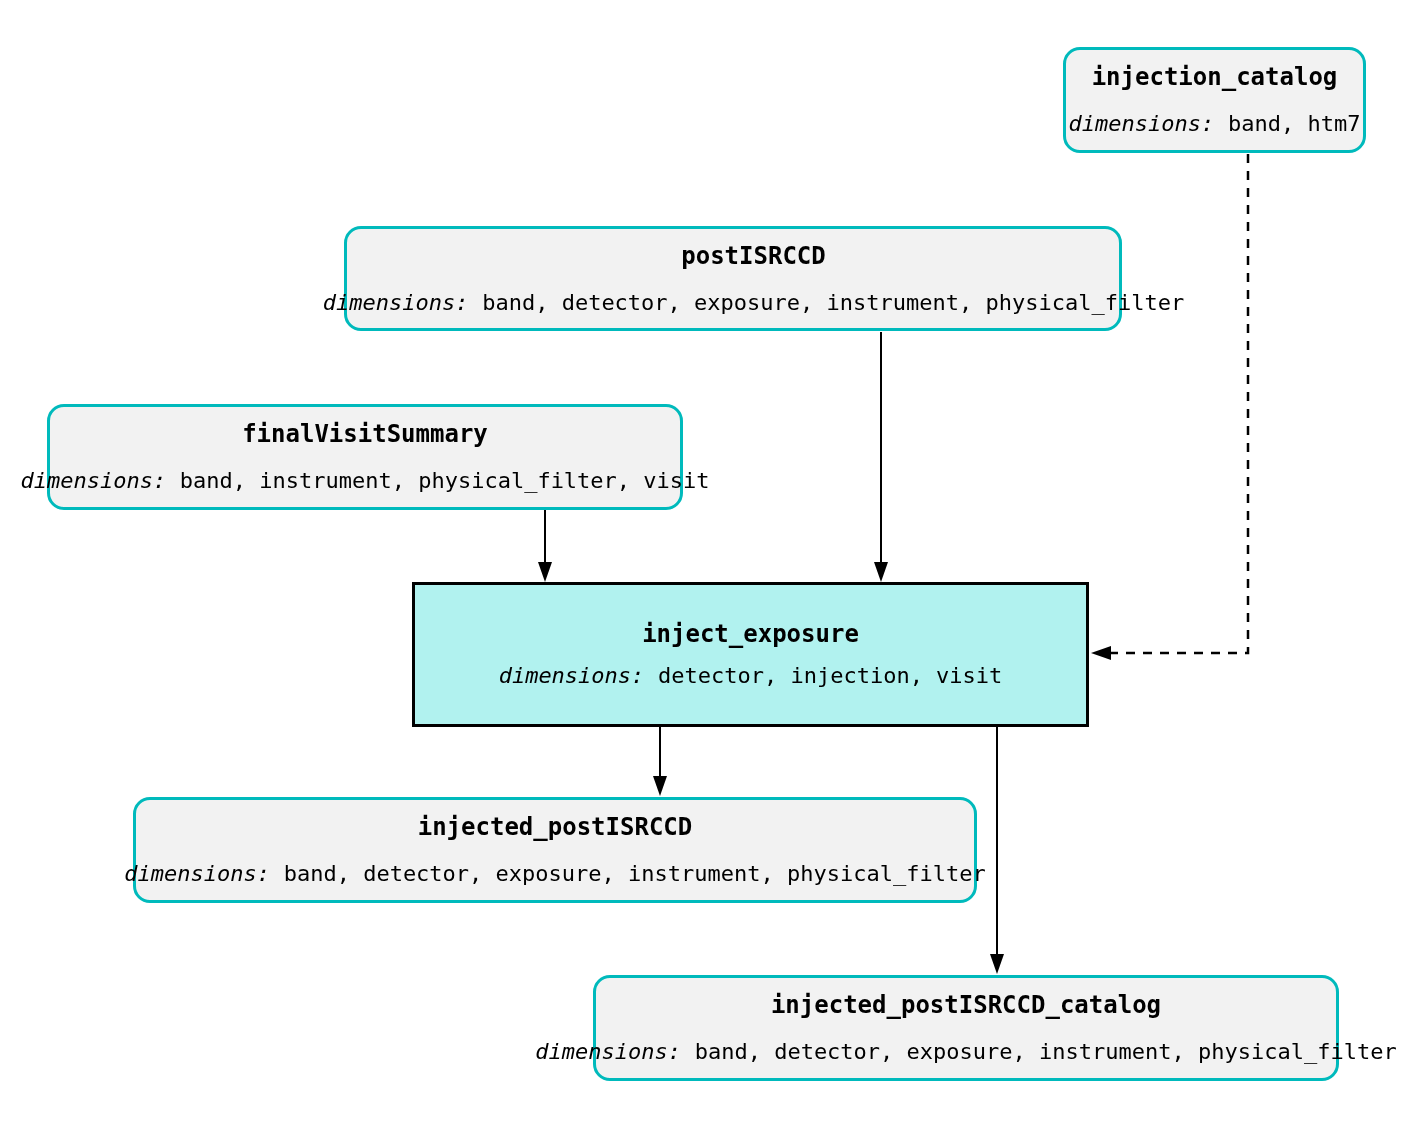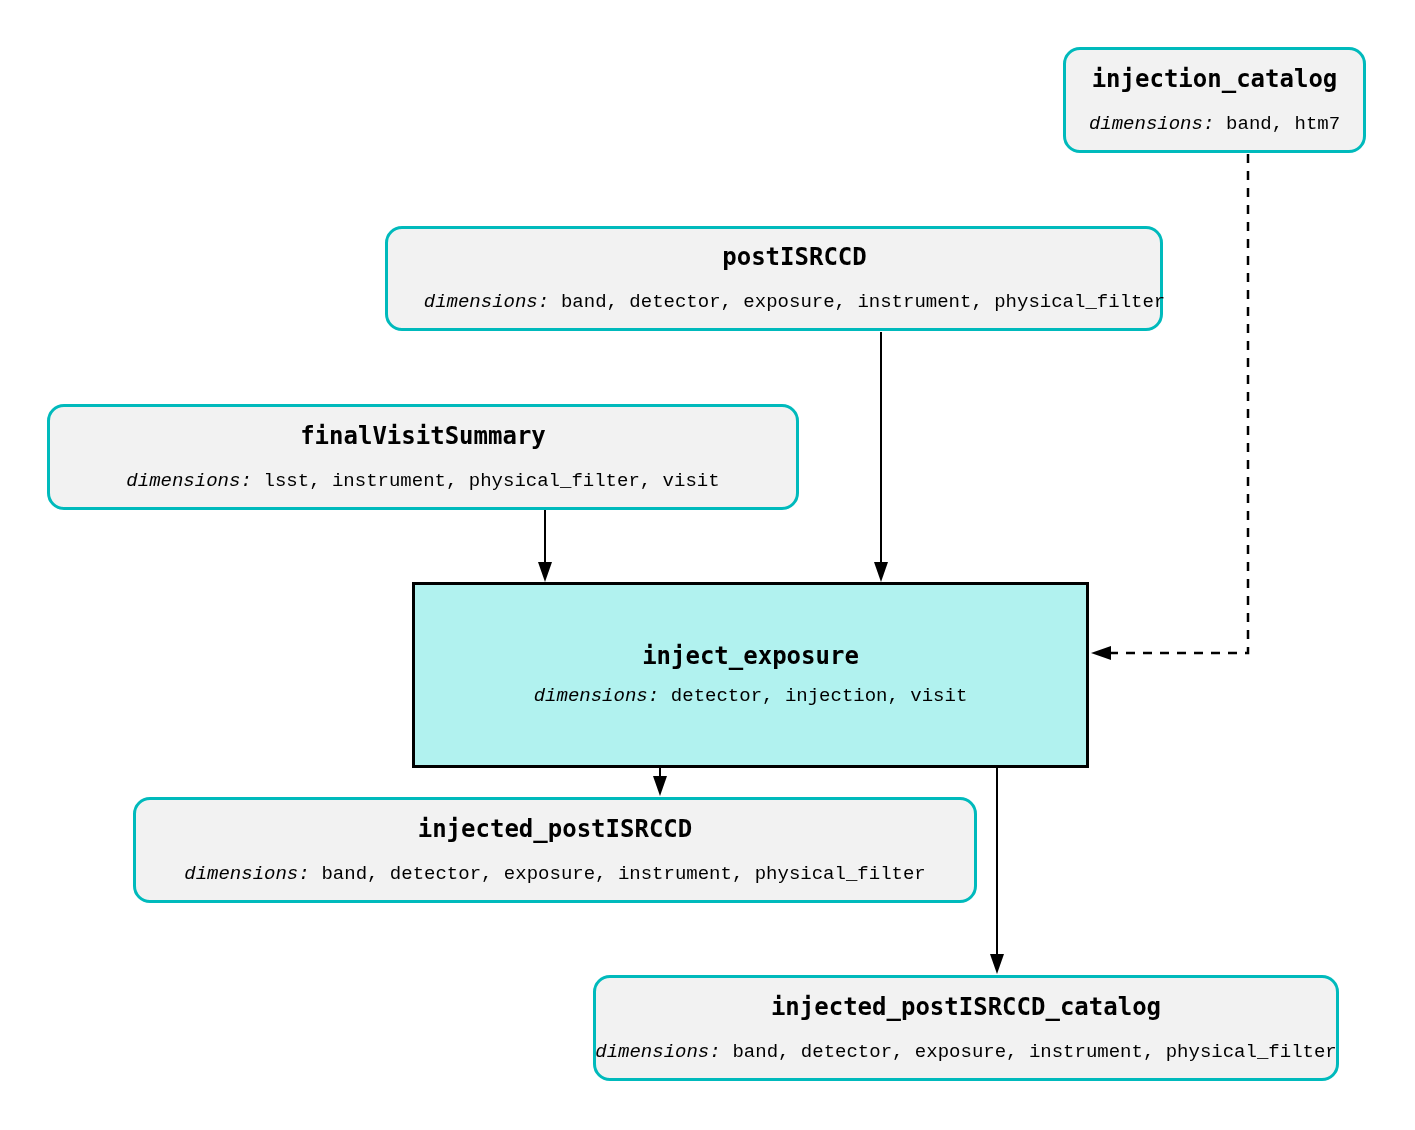--- a/index.html
+++ b/index.html
@@ -51,9 +51,8 @@
     white-space: nowrap;
   }
   .node-line {
-    font-size: 19px;
+    font-size: 22px;
     white-space: nowrap;
-    font-family: Liberation Mono, monospace;
   }
   .node-line .dims-label {
     font-style: italic;

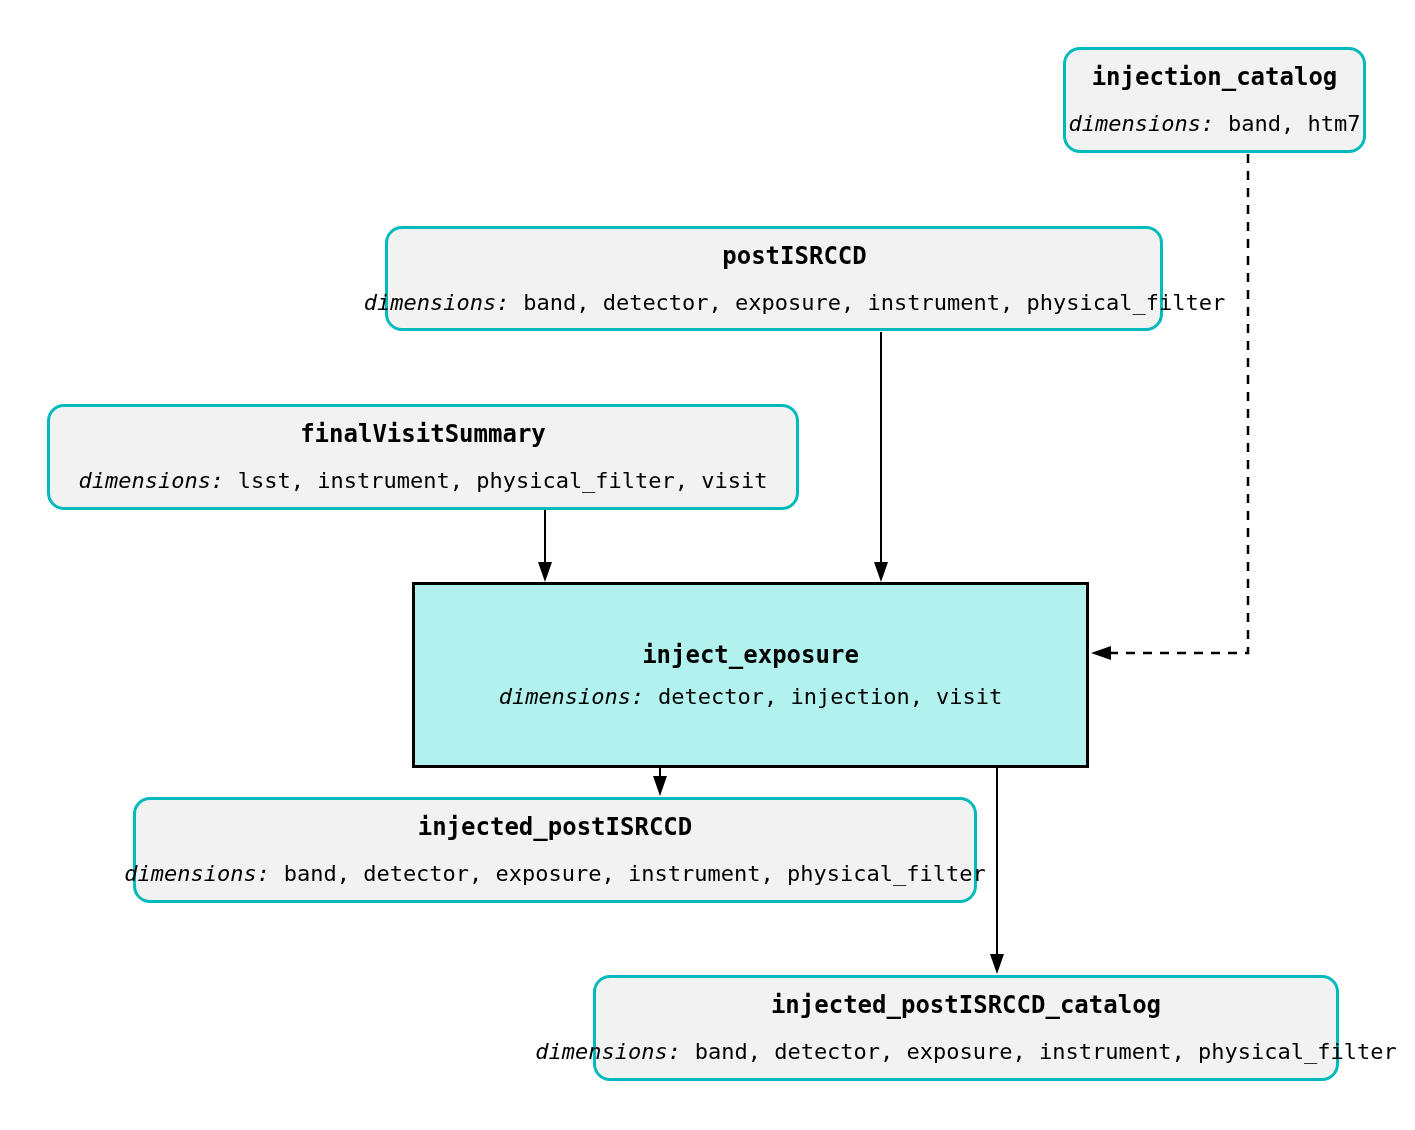--- a/index.html
+++ b/index.html
@@ -60,7 +60,7 @@
   }
   
   .n-injection-catalog          { left: 1063px; top: 47px;  width: 303px; height: 106px; }
-  .n-postisrccd                 { left: 385px;  top: 226px; width: 778px; height: 105px; padding-left: 41px; }
+  .n-postisrccd                 { left: 344px;  top: 226px; width: 778px; height: 105px; padding-left: 41px; }
   .n-finalvisitsummary          { left: 47px;   top: 404px; width: 752px; height: 106px; }
   .n-inject-exposure            { left: 412px;  top: 582px; width: 677px; height: 186px; }
   .n-injected-postisrccd        { left: 133px;  top: 797px; width: 844px; height: 106px; }

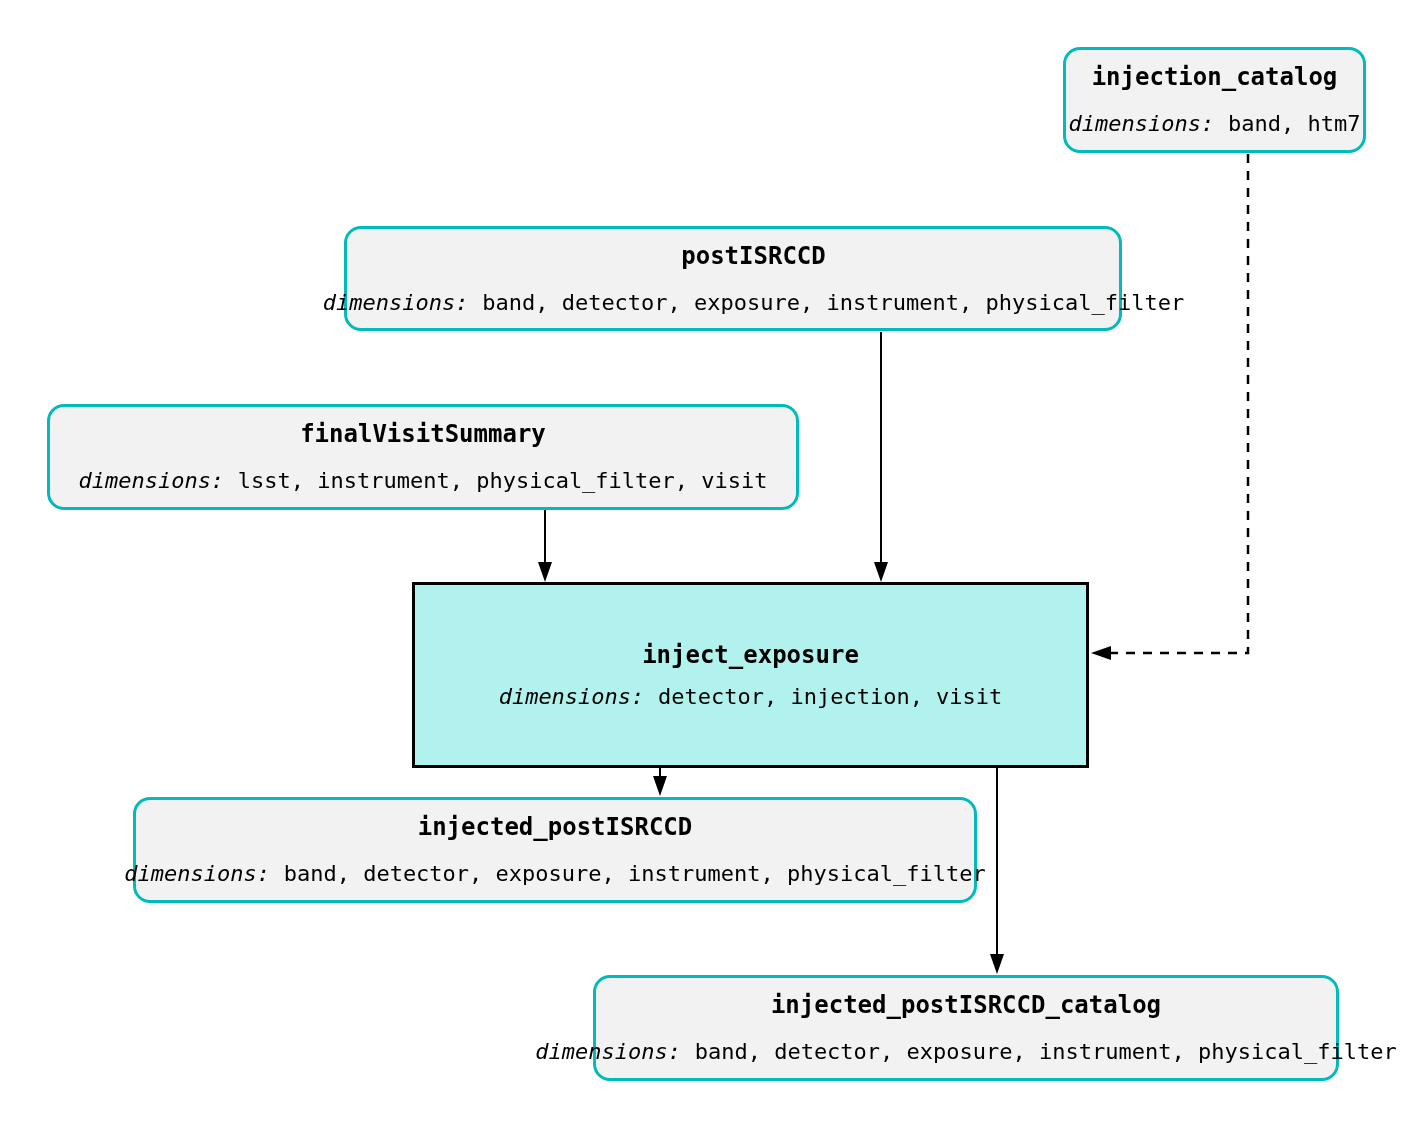--- a/index.html
+++ b/index.html
@@ -61,7 +61,7 @@
   
   .n-injection-catalog          { left: 1063px; top: 47px;  width: 303px; height: 106px; }
   .n-postisrccd                 { left: 344px;  top: 226px; width: 778px; height: 105px; padding-left: 41px; }
-  .n-finalvisitsummary          { left: 47px;   top: 404px; width: 752px; height: 106px; }
+  .n-finalvisitsummary          { left: 47px;   top: 404px; width: 636px; height: 106px; }
   .n-inject-exposure            { left: 412px;  top: 582px; width: 677px; height: 186px; }
   .n-injected-postisrccd        { left: 133px;  top: 797px; width: 844px; height: 106px; }
   .n-injected-postisrccd-catalog{ left: 593px;  top: 975px; width: 746px; height: 106px; }

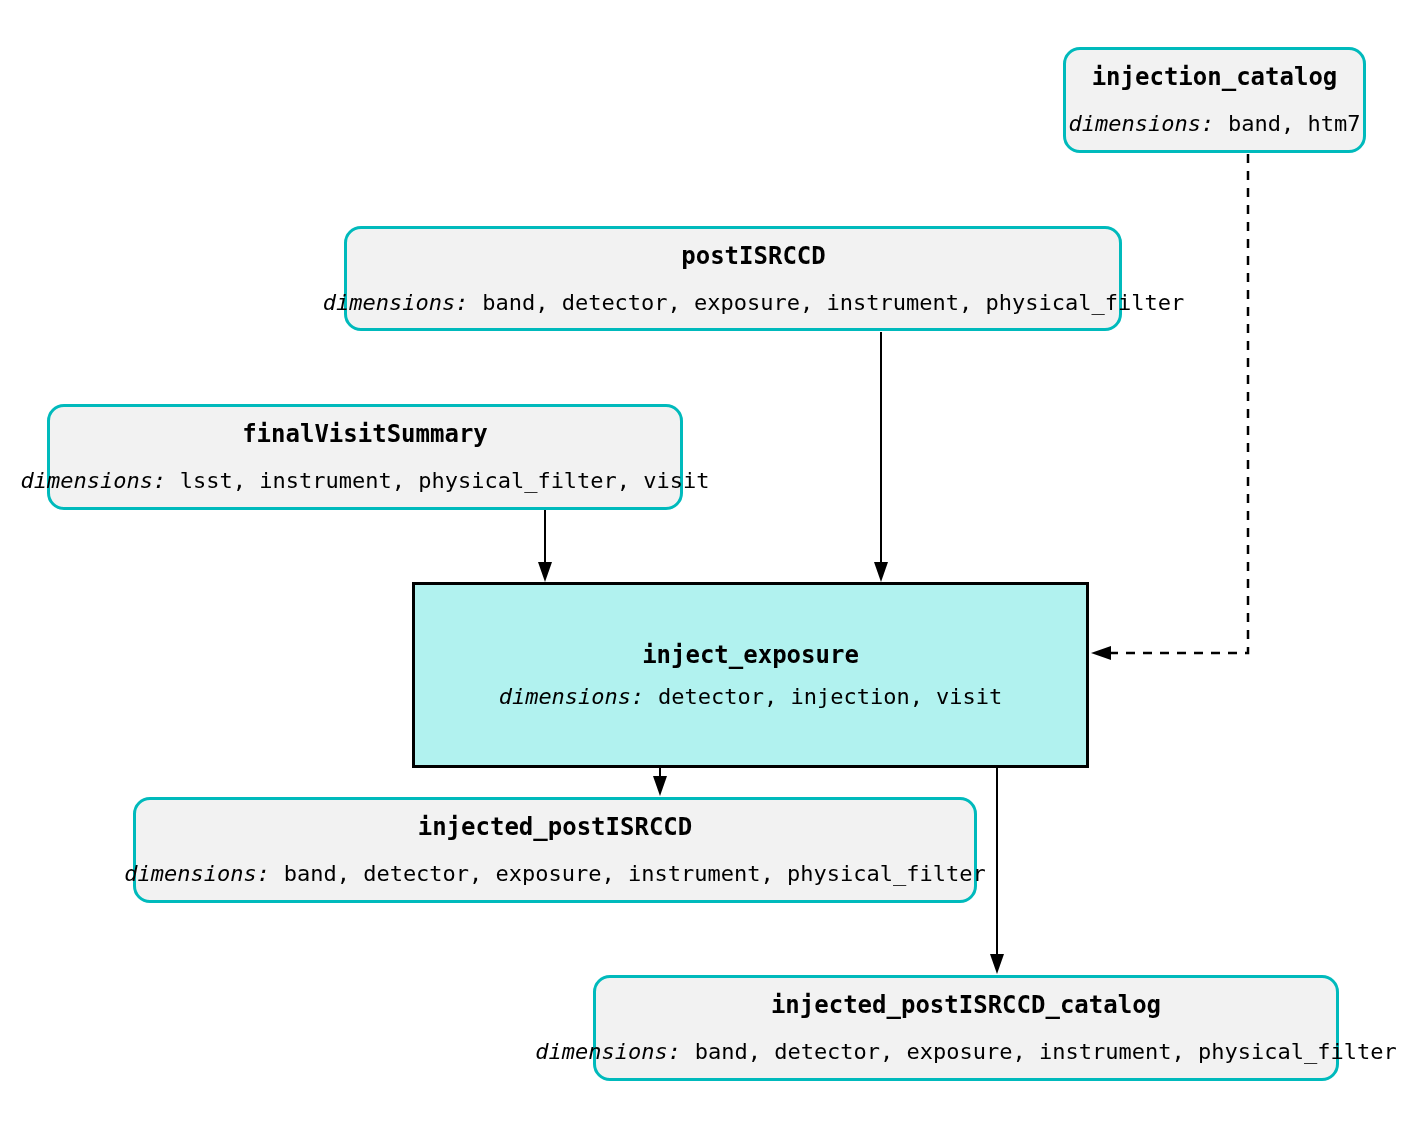--- a/index.html
+++ b/index.html
@@ -116,7 +116,7 @@
   <div class="node dataset n-finalvisitsummary">
     <div class="node-title">finalVisitSummary</div>
     <div class="node-line">
-      <span class="dims-label">dimensions:</span><span>lsst, instrument, physical_filter, visit</span>
+      <span class="dims-label">dimensions:</span><span>band, instrument, physical_filter, visit</span>
     </div>
   </div>
 

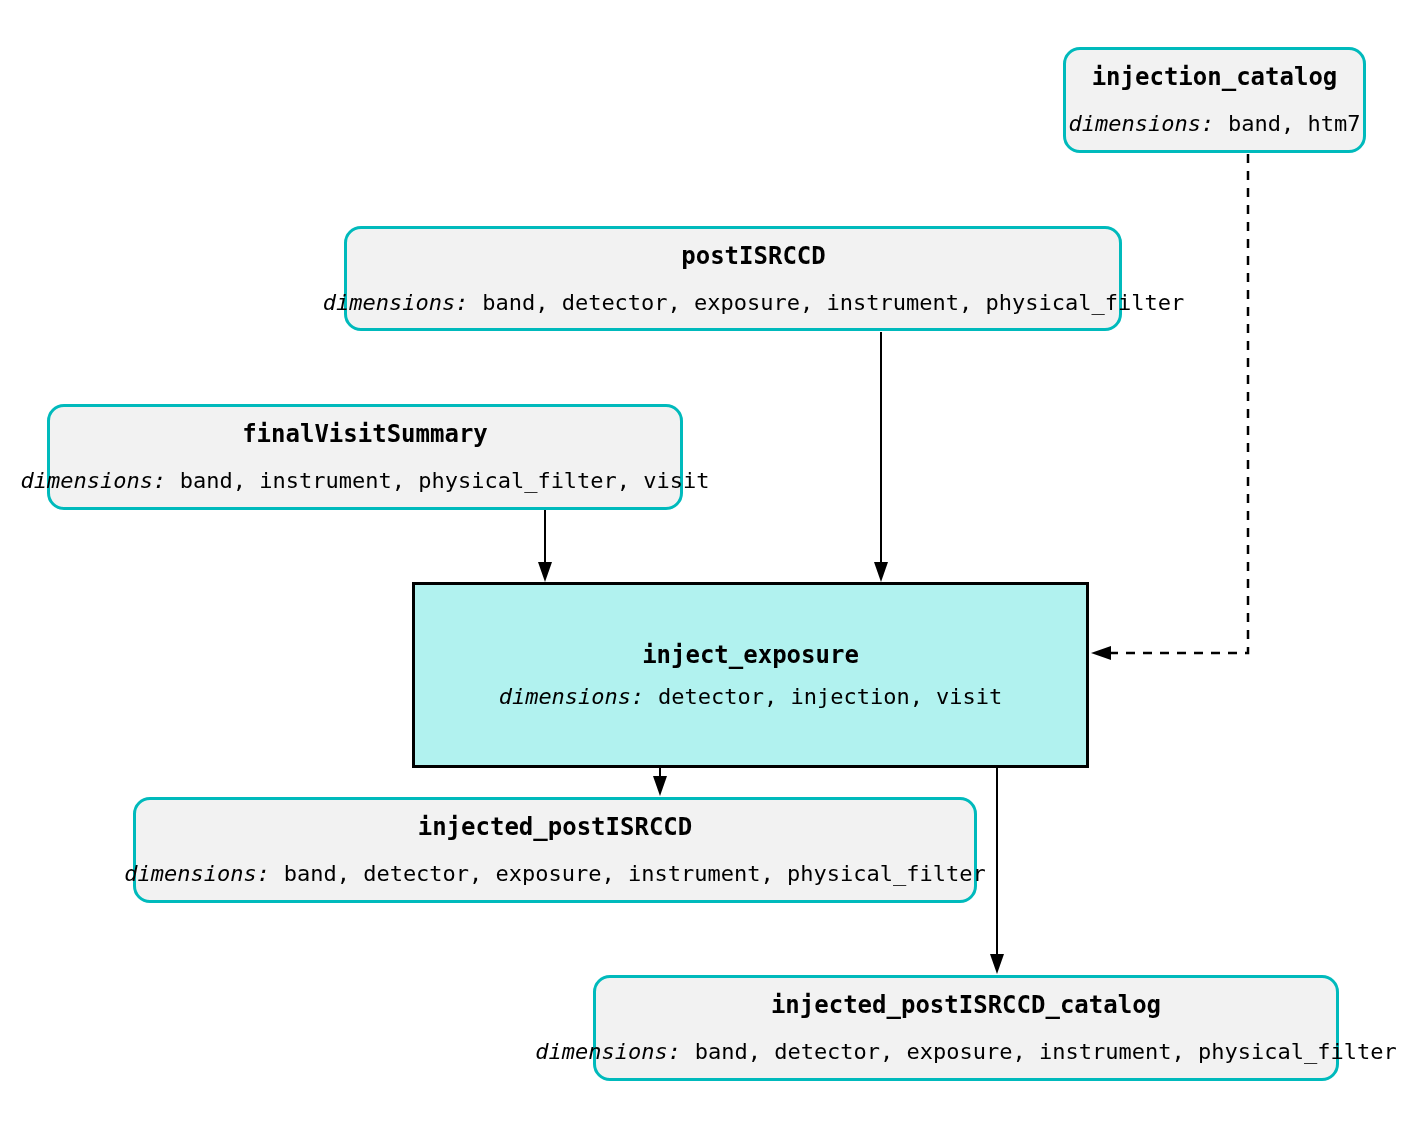--- a/index.html
+++ b/index.html
@@ -62,7 +62,7 @@
   .n-injection-catalog          { left: 1063px; top: 47px;  width: 303px; height: 106px; }
   .n-postisrccd                 { left: 344px;  top: 226px; width: 778px; height: 105px; padding-left: 41px; }
   .n-finalvisitsummary          { left: 47px;   top: 404px; width: 636px; height: 106px; }
-  .n-inject-exposure            { left: 412px;  top: 582px; width: 677px; height: 186px; }
+  .n-inject-exposure            { left: 412px;  top: 582px; width: 677px; height: 145px; }
   .n-injected-postisrccd        { left: 133px;  top: 797px; width: 844px; height: 106px; }
   .n-injected-postisrccd-catalog{ left: 593px;  top: 975px; width: 746px; height: 106px; }
 </style>

